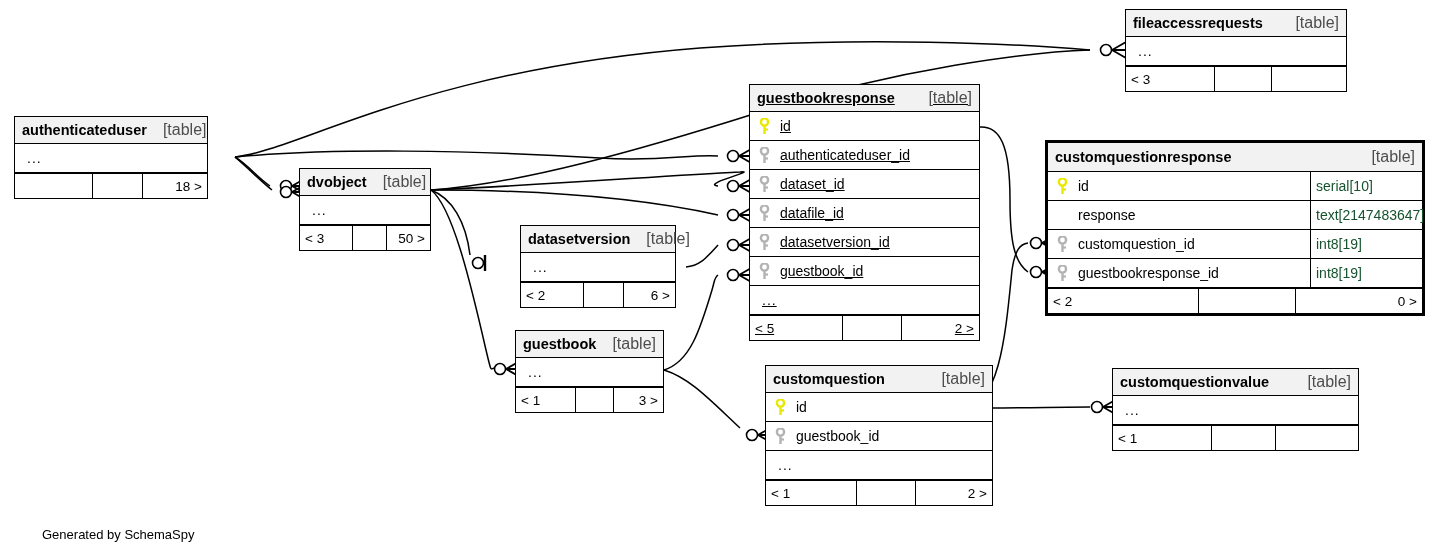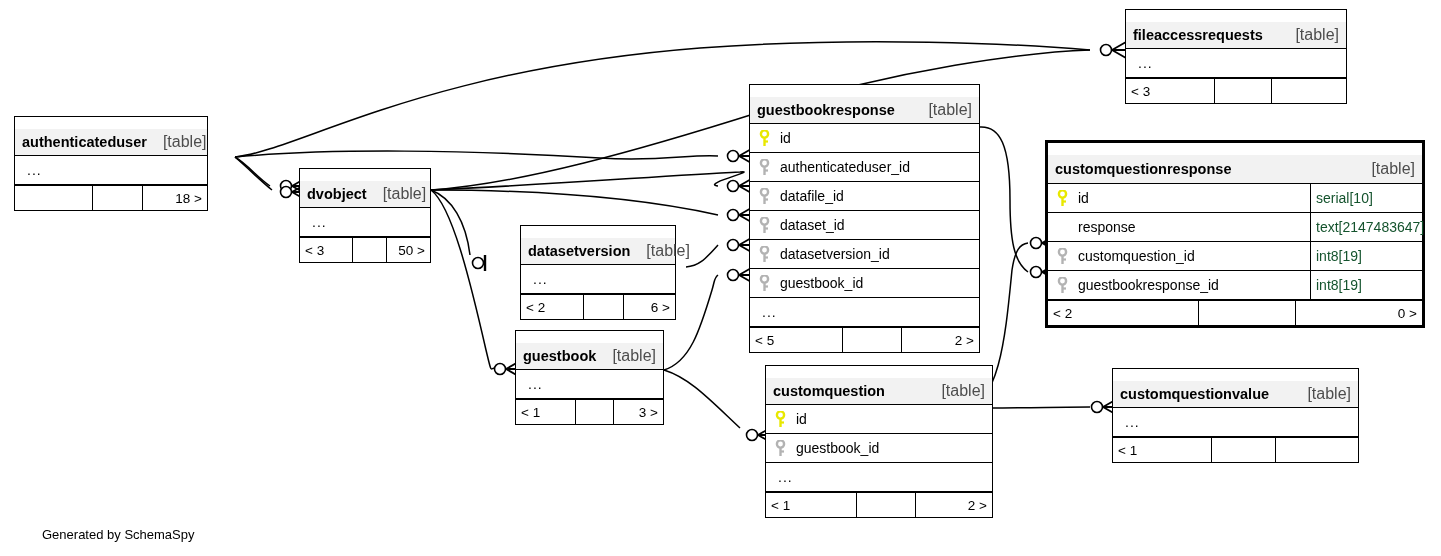--- a/index.html
+++ b/index.html
@@ -12,7 +12,7 @@
 
   .tbl .hdr{display:flex;align-items:center;justify-content:space-between;
             background:#f2f2f2;border-bottom:1px solid #000;box-sizing:border-box;
-            padding:0 7px;height:27px;margin-top:12px;}
+            padding:0 7px;height:27px;}
   .tbl.focal .hdr{height:29px;}
   .hdr .tname{font-weight:bold;font-size:14.5px;color:#000;white-space:nowrap;}
   .hdr .ttag{font-size:16px;color:#4d4d4d;margin-left:16px;white-space:nowrap;}

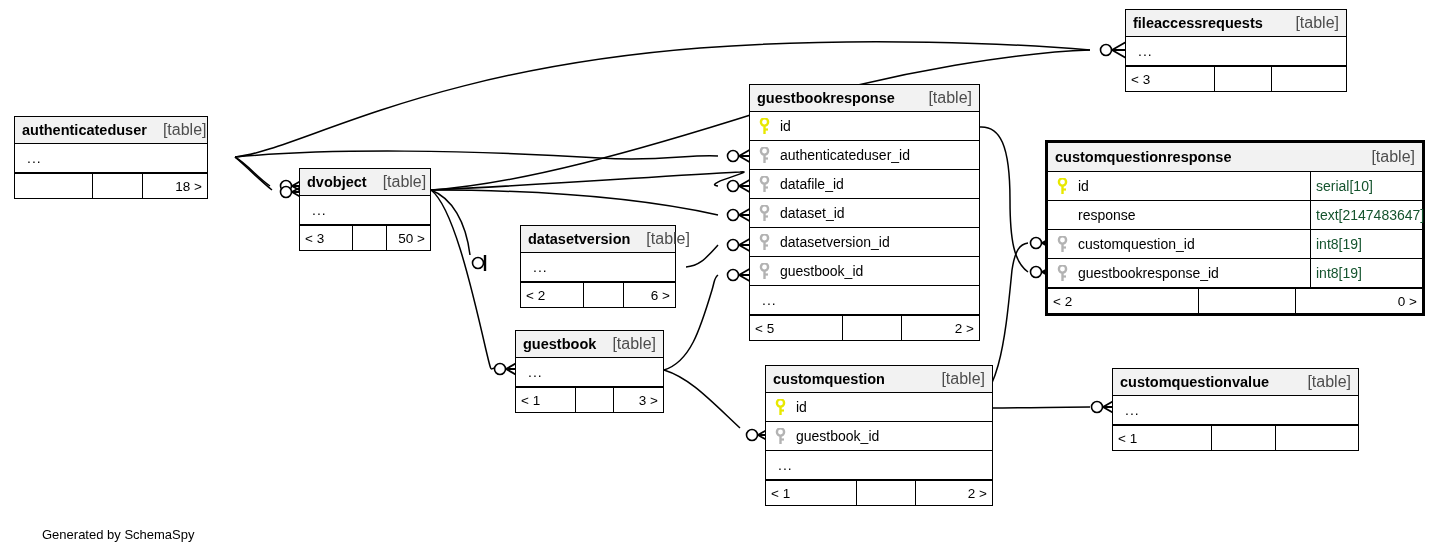--- a/index.html
+++ b/index.html
@@ -176,7 +176,7 @@
         <div class="fc c3">0 &gt;</div>
       </div>
     </div>
-    <div class="tbl" style="left: 749px; top: 84px; width: 231px;">
+    <div class="tbl" style="left: 749px; top: 84px; width: 231px; text-decoration: underline;">
       <div class="hdr">
         <span class="tname">guestbookresponse</span>
         <span class="ttag">[table]</span>

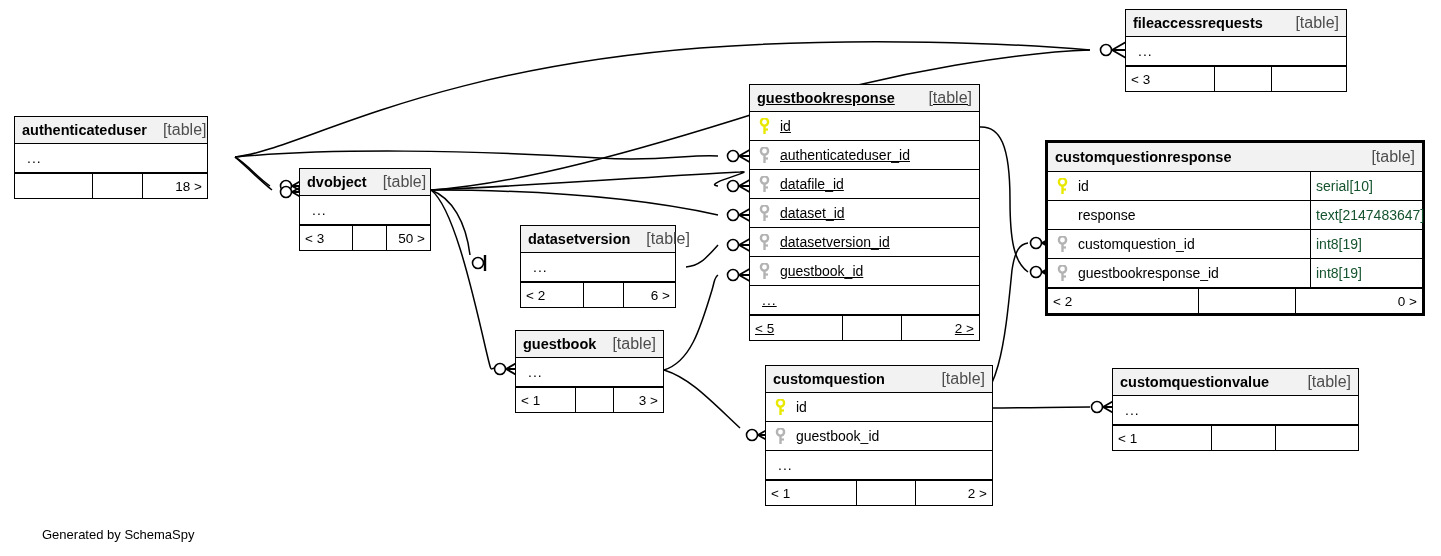--- a/index.html
+++ b/index.html
@@ -214,19 +214,19 @@
               <path d="M5.5,11.5 L9,11.5" stroke="#b3b3b3" stroke-width="2.2"></path>
             </svg>
           </span>
+          <span>dataset_id</span>
+        </div>
+      </div>
+      <div class="row">
+        <div class="cname">
+          <span class="keyico">
+            <svg width="11" height="17" viewBox="0 0 11 17" aria-hidden="true">
+              <circle cx="5.5" cy="4" r="3.6" fill="none" stroke="#b3b3b3" stroke-width="2.4"></circle>
+              <path d="M5.5,7.2 L5.5,16" stroke="#b3b3b3" stroke-width="2.4"></path>
+              <path d="M5.5,11.5 L9,11.5" stroke="#b3b3b3" stroke-width="2.2"></path>
+            </svg>
+          </span>
           <span>datafile_id</span>
-        </div>
-      </div>
-      <div class="row">
-        <div class="cname">
-          <span class="keyico">
-            <svg width="11" height="17" viewBox="0 0 11 17" aria-hidden="true">
-              <circle cx="5.5" cy="4" r="3.6" fill="none" stroke="#b3b3b3" stroke-width="2.4"></circle>
-              <path d="M5.5,7.2 L5.5,16" stroke="#b3b3b3" stroke-width="2.4"></path>
-              <path d="M5.5,11.5 L9,11.5" stroke="#b3b3b3" stroke-width="2.2"></path>
-            </svg>
-          </span>
-          <span>dataset_id</span>
         </div>
       </div>
       <div class="row">

